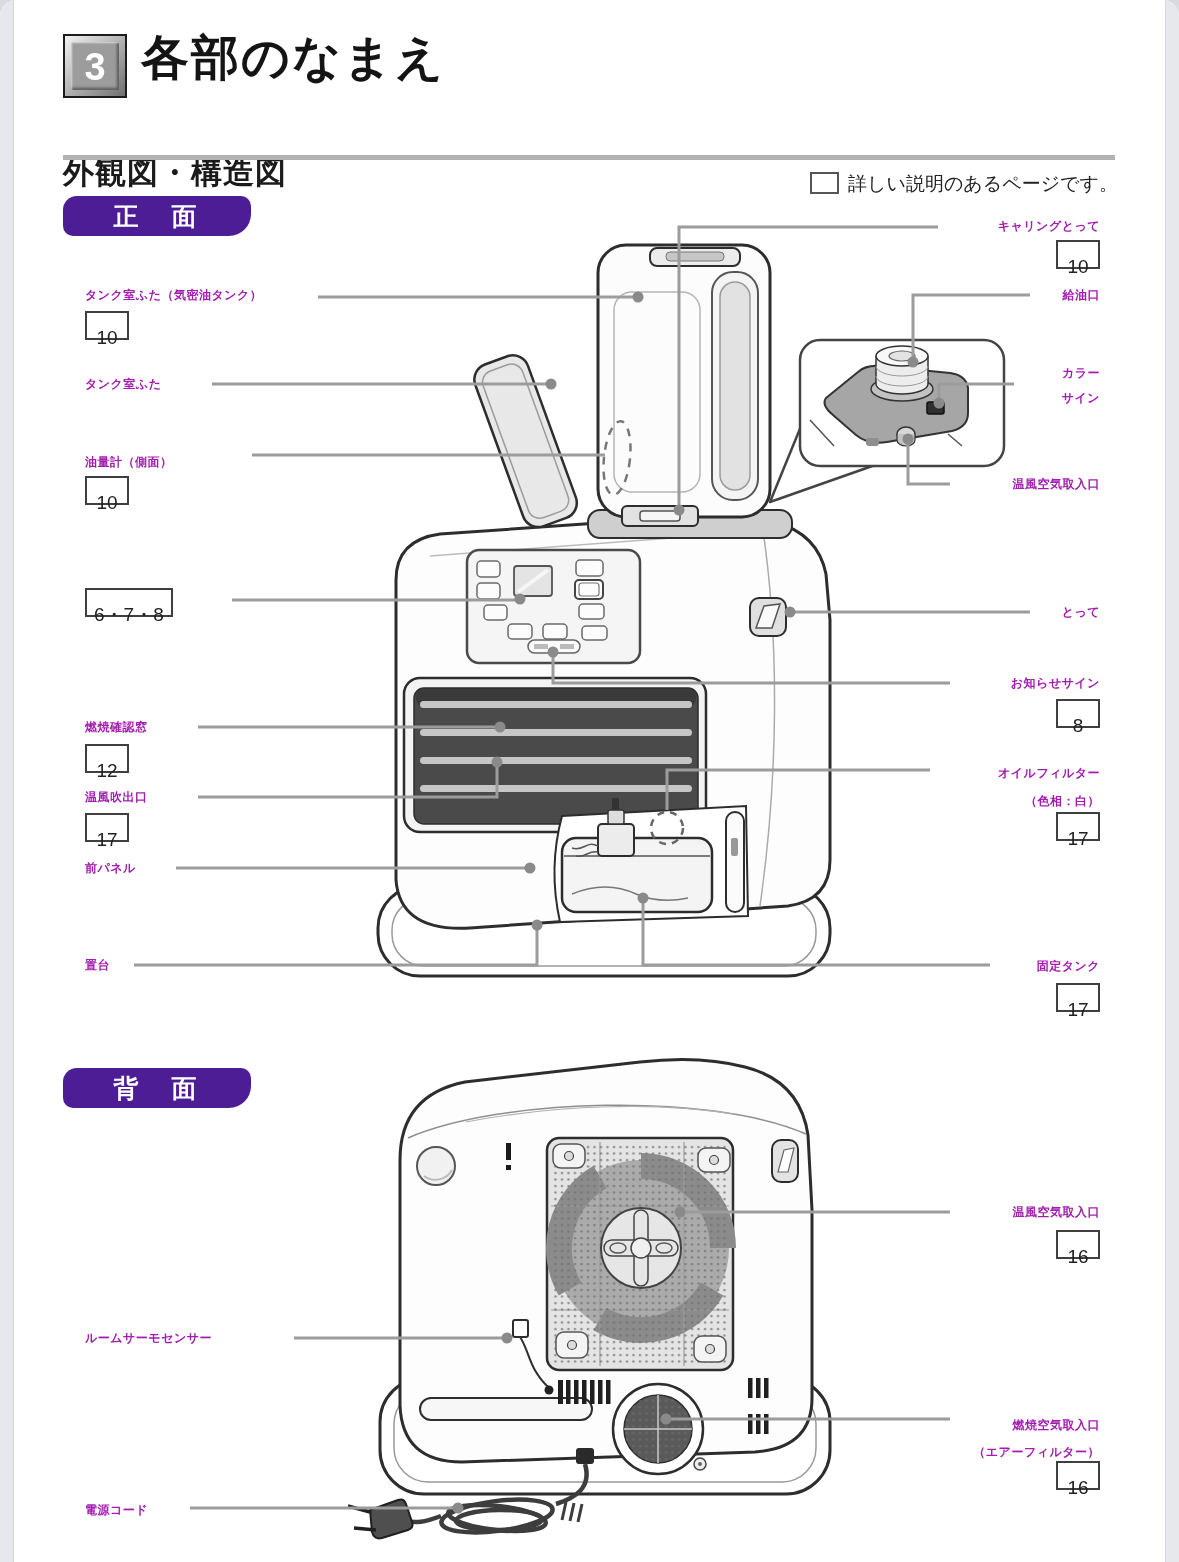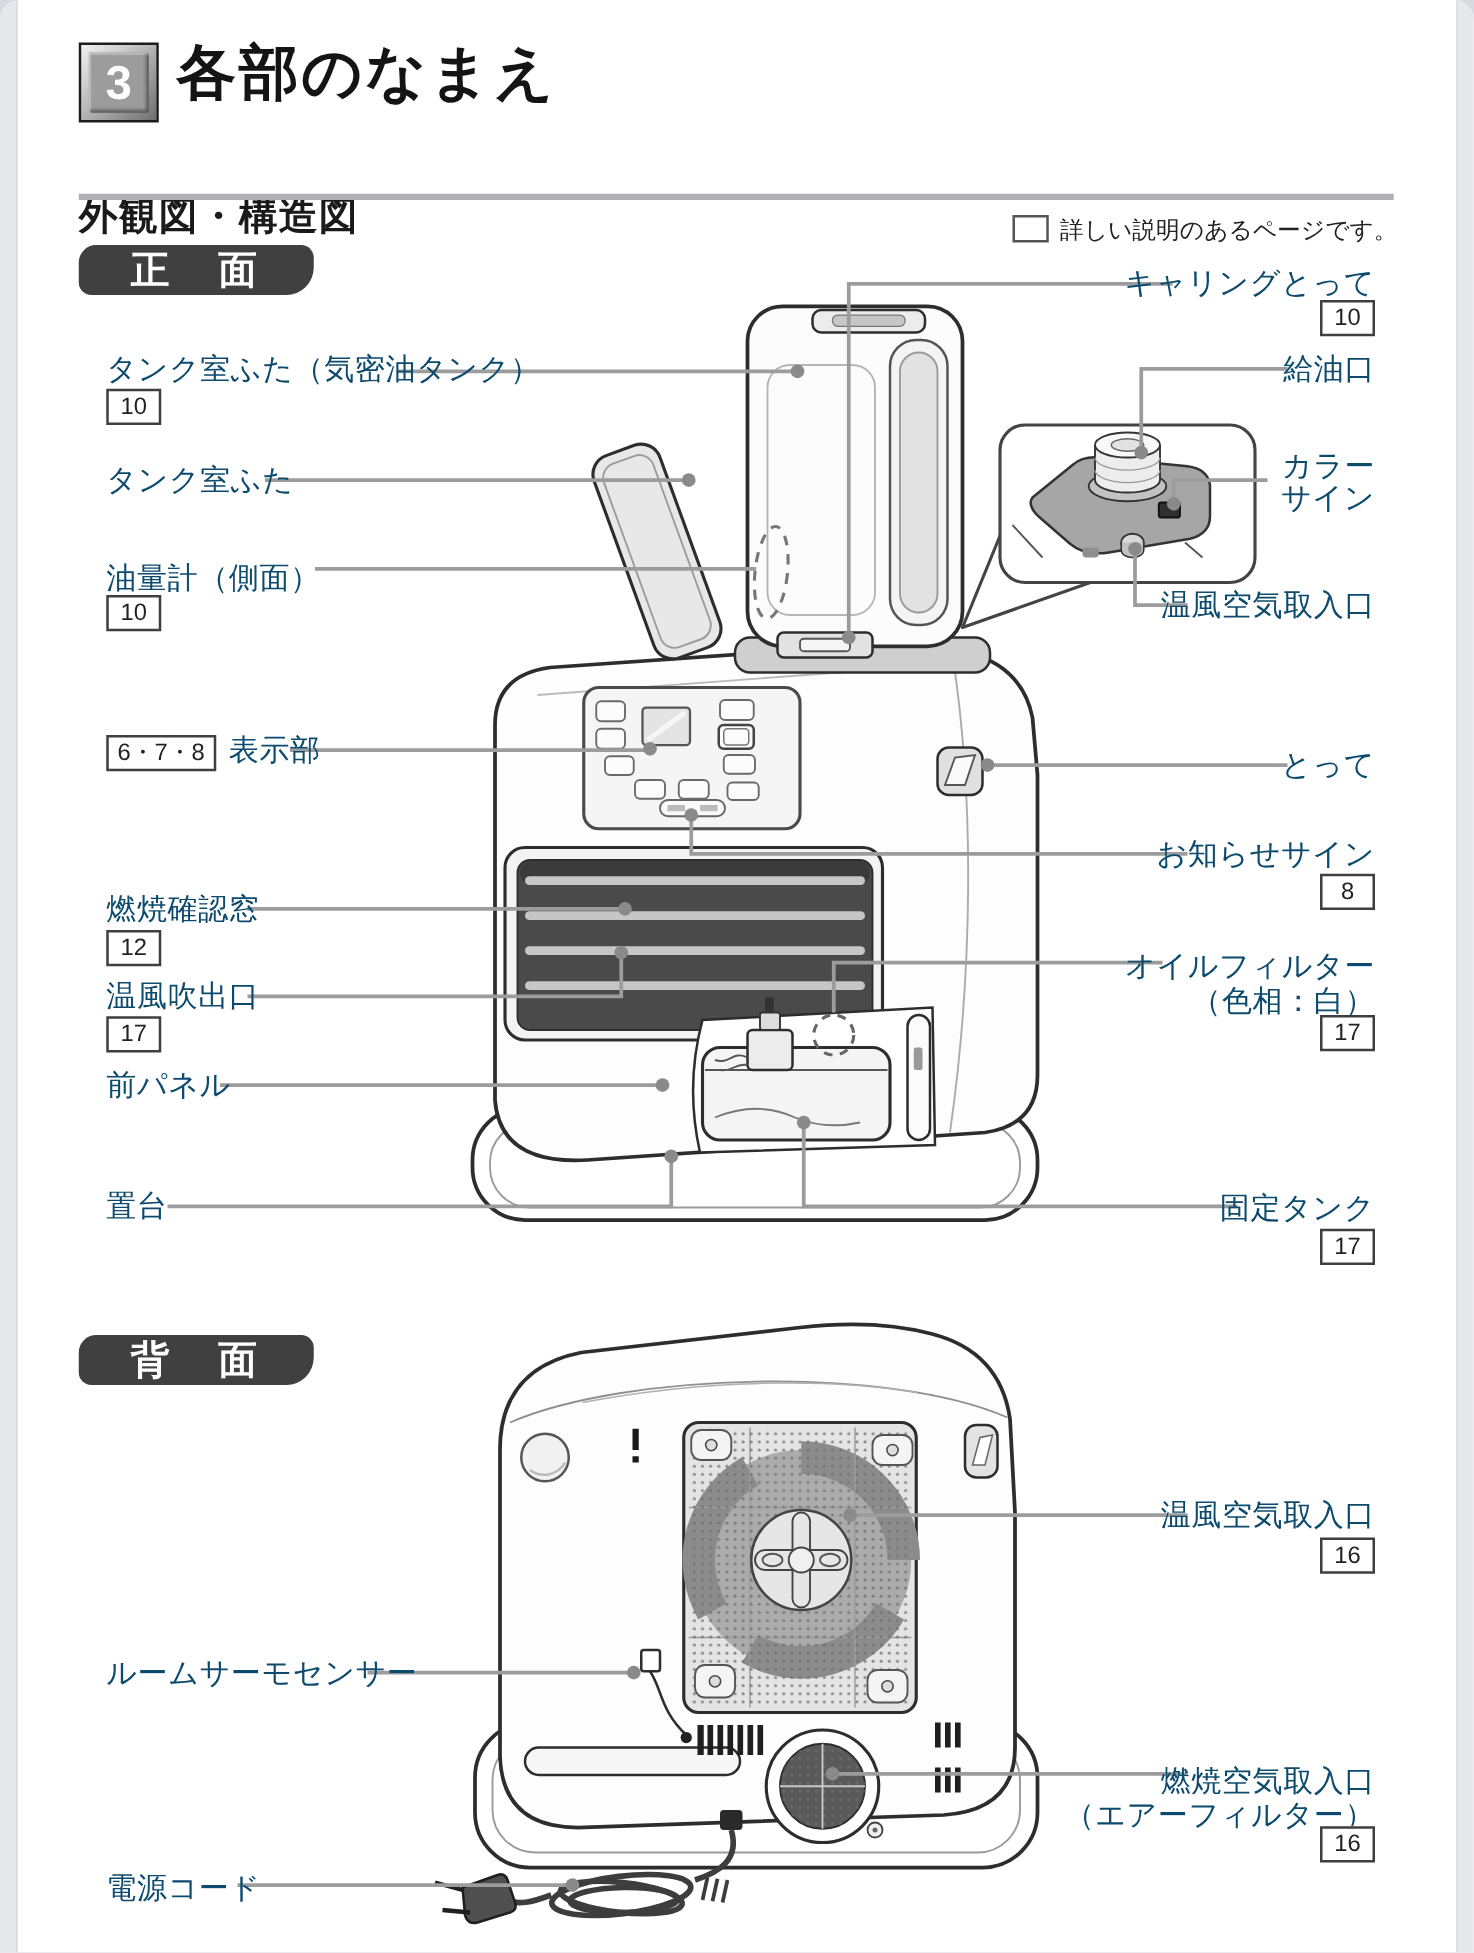--- a/index.html
+++ b/index.html
@@ -19,7 +19,7 @@
   .rule{position:absolute;left:63px;top:155px;width:1052px;height:5px;background:#b2b2b5;}
   .notebox{position:absolute;left:810px;top:172px;width:29px;height:22px;border:2px solid #555;background:#fff;box-sizing:border-box;}
   .note{position:absolute;left:848px;top:171px;font-size:19px;font-weight:500;color:#222;white-space:nowrap;}
-  .badge{position:absolute;left:63px;width:188px;height:40px;background:#404040;color:#fff;font-size:31px;font-weight:700;
+  .badge{position:absolute;left:63px;width:188px;height:40px;background:#4c1d95;color:#fff;font-size:25px;font-weight:700;
          text-align:center;line-height:40px;border-radius:14px 10px 22px 10px;letter-spacing:4px;}
   .lbl{position:absolute;font-size:24px;font-weight:400;color:#0c4a6e;white-space:nowrap;letter-spacing:0.5px;line-height:25px;}
   .lbl.right{right:79px;text-align:right;}

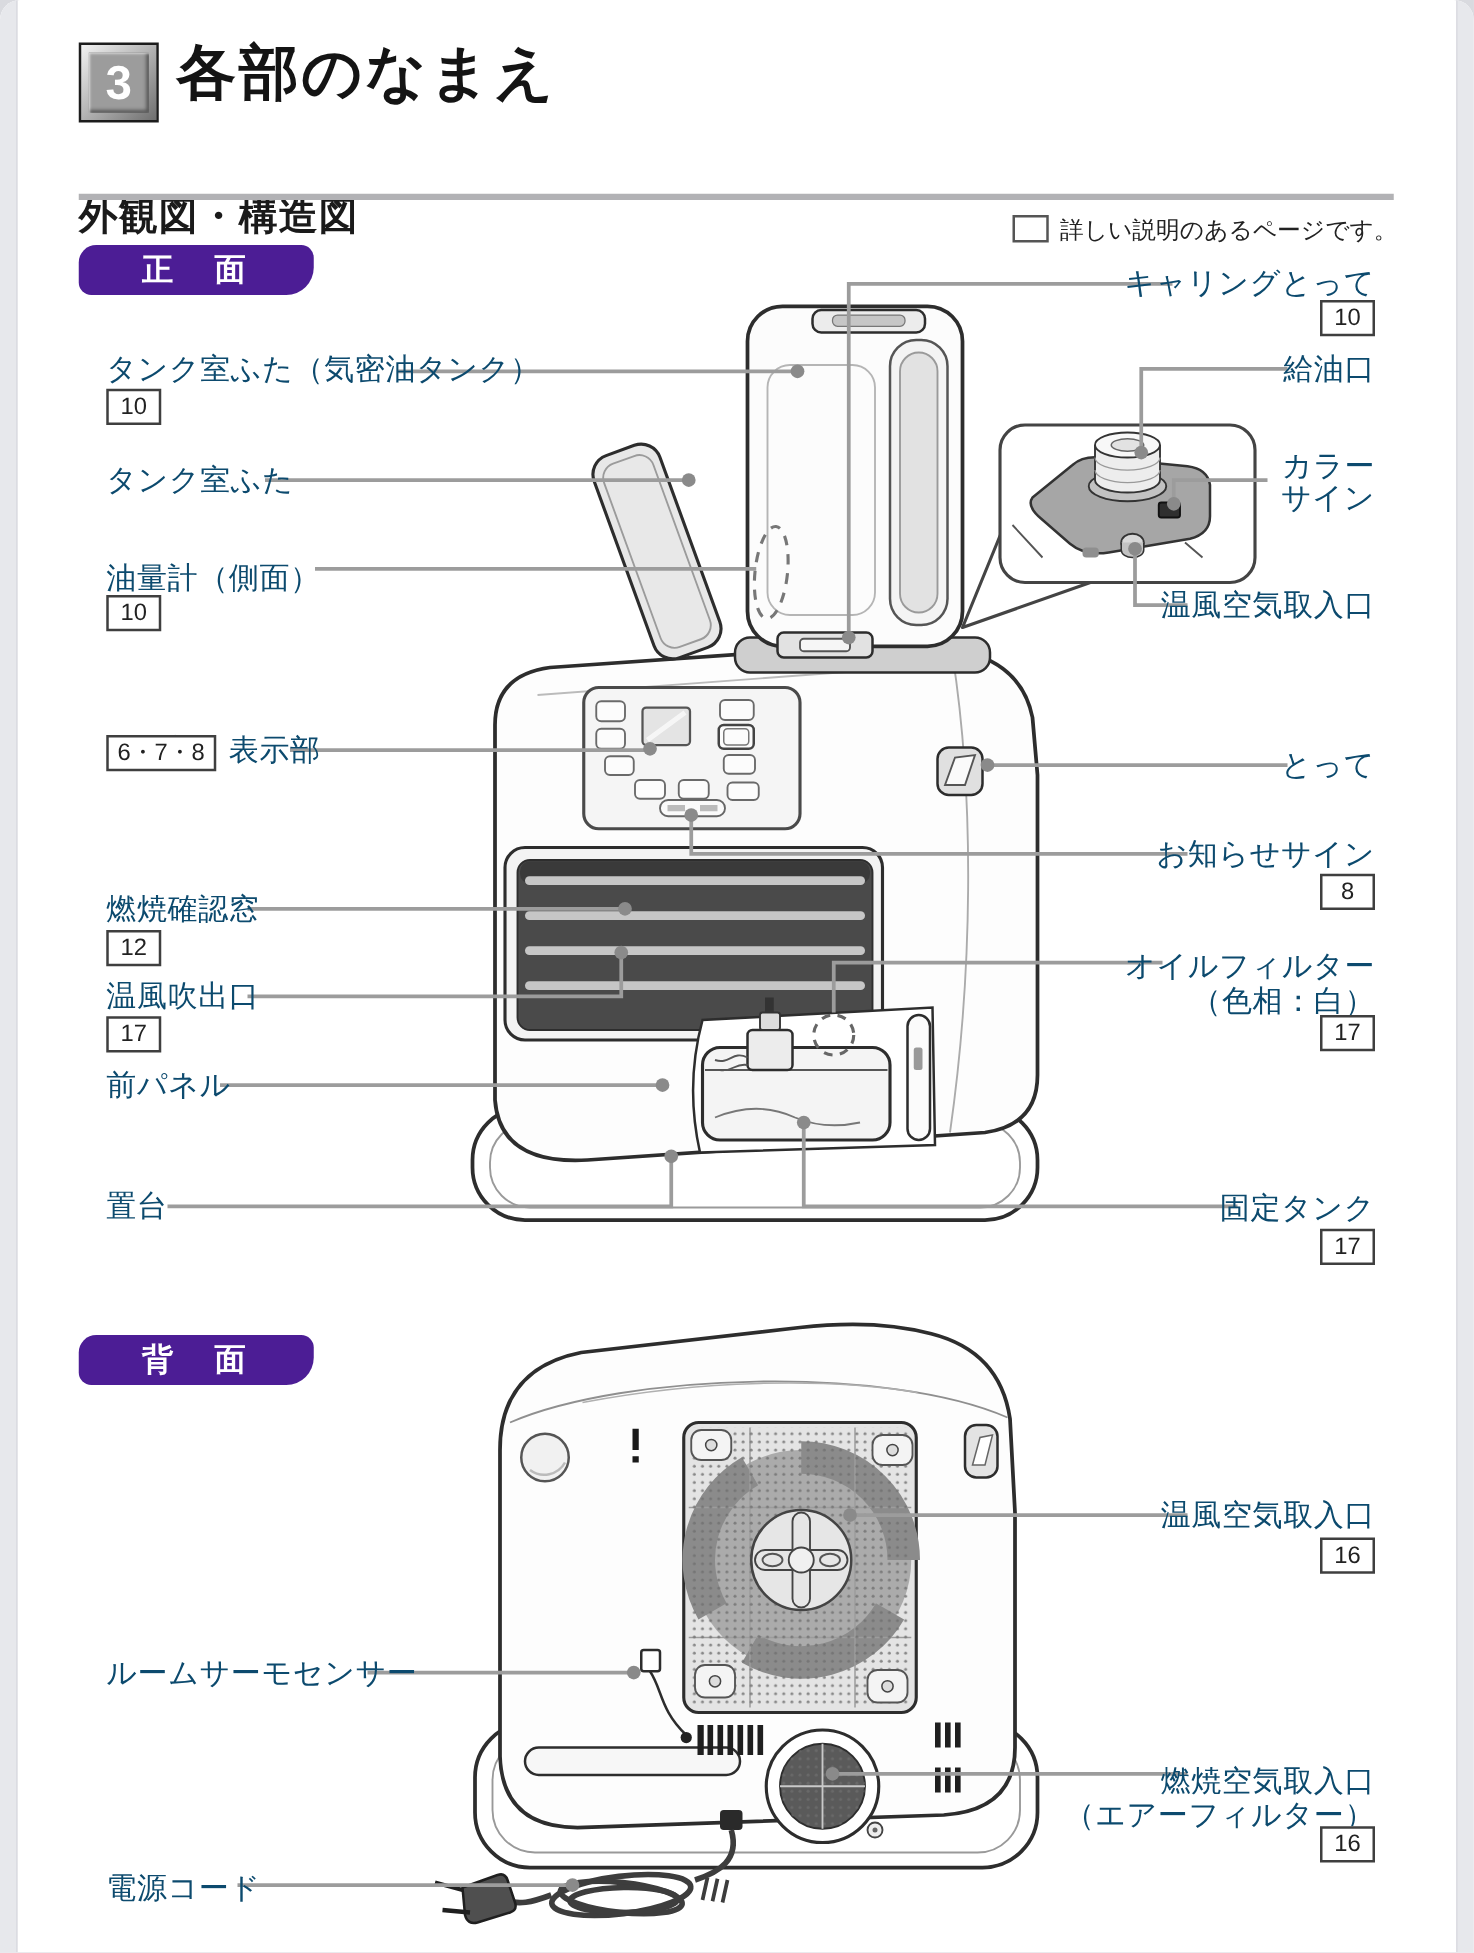--- a/index.html
+++ b/index.html
@@ -21,7 +21,7 @@
   .note{position:absolute;left:848px;top:171px;font-size:19px;font-weight:500;color:#222;white-space:nowrap;}
   .badge{position:absolute;left:63px;width:188px;height:40px;background:#4c1d95;color:#fff;font-size:25px;font-weight:700;
          text-align:center;line-height:40px;border-radius:14px 10px 22px 10px;letter-spacing:4px;}
-  .lbl{position:absolute;font-size:24px;font-weight:400;color:#0c4a6e;white-space:nowrap;letter-spacing:0.5px;line-height:25px;}
+  .lbl{position:absolute;font-size:12px;font-weight:700;color:#a21caf;white-space:nowrap;letter-spacing:0.5px;line-height:25px;}
   .lbl.right{right:79px;text-align:right;}
   .pagebox{position:absolute;box-sizing:border-box;min-width:44px;height:29px;border:2px solid #3f3f3f;background:#fff;
            color:#222;font-size:19px;font-weight:400;line-height:25px;text-align:center;padding:0 7px;white-space:nowrap;}

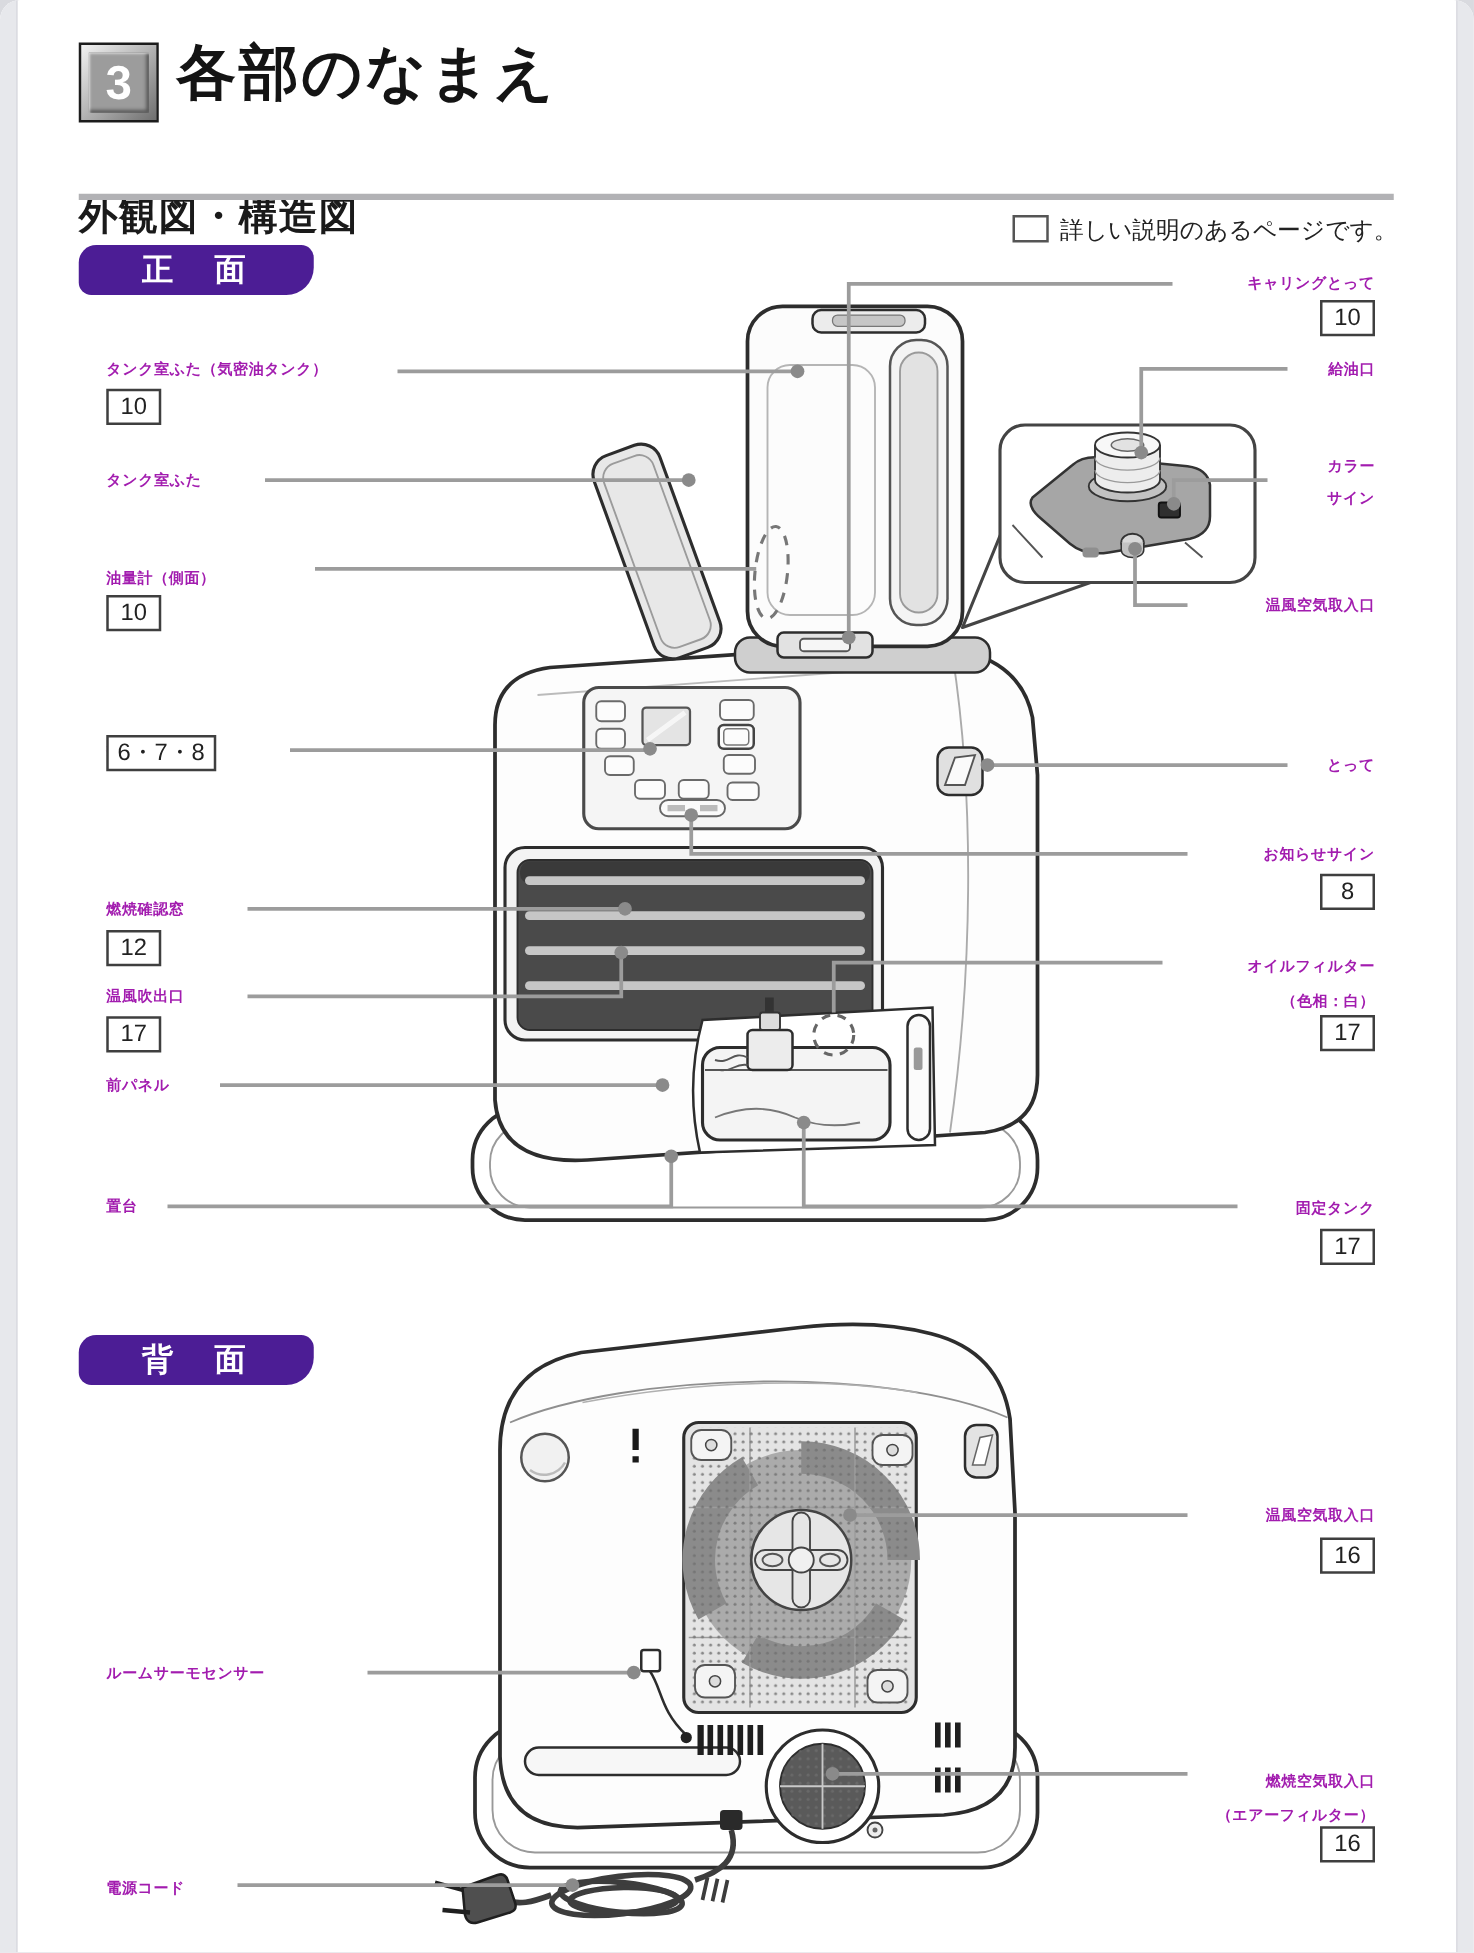--- a/index.html
+++ b/index.html
@@ -24,7 +24,7 @@
   .lbl{position:absolute;font-size:12px;font-weight:700;color:#a21caf;white-space:nowrap;letter-spacing:0.5px;line-height:25px;}
   .lbl.right{right:79px;text-align:right;}
   .pagebox{position:absolute;box-sizing:border-box;min-width:44px;height:29px;border:2px solid #3f3f3f;background:#fff;
-           color:#222;font-size:19px;font-weight:400;line-height:25px;text-align:center;padding:0 7px;white-space:nowrap;}
+           color:#222;font-size:19px;font-weight:400;line-height:25px;text-align:center;padding:12px 7px;white-space:nowrap;}
   .pagebox.right{right:79px;}
 </style>
 </head>

